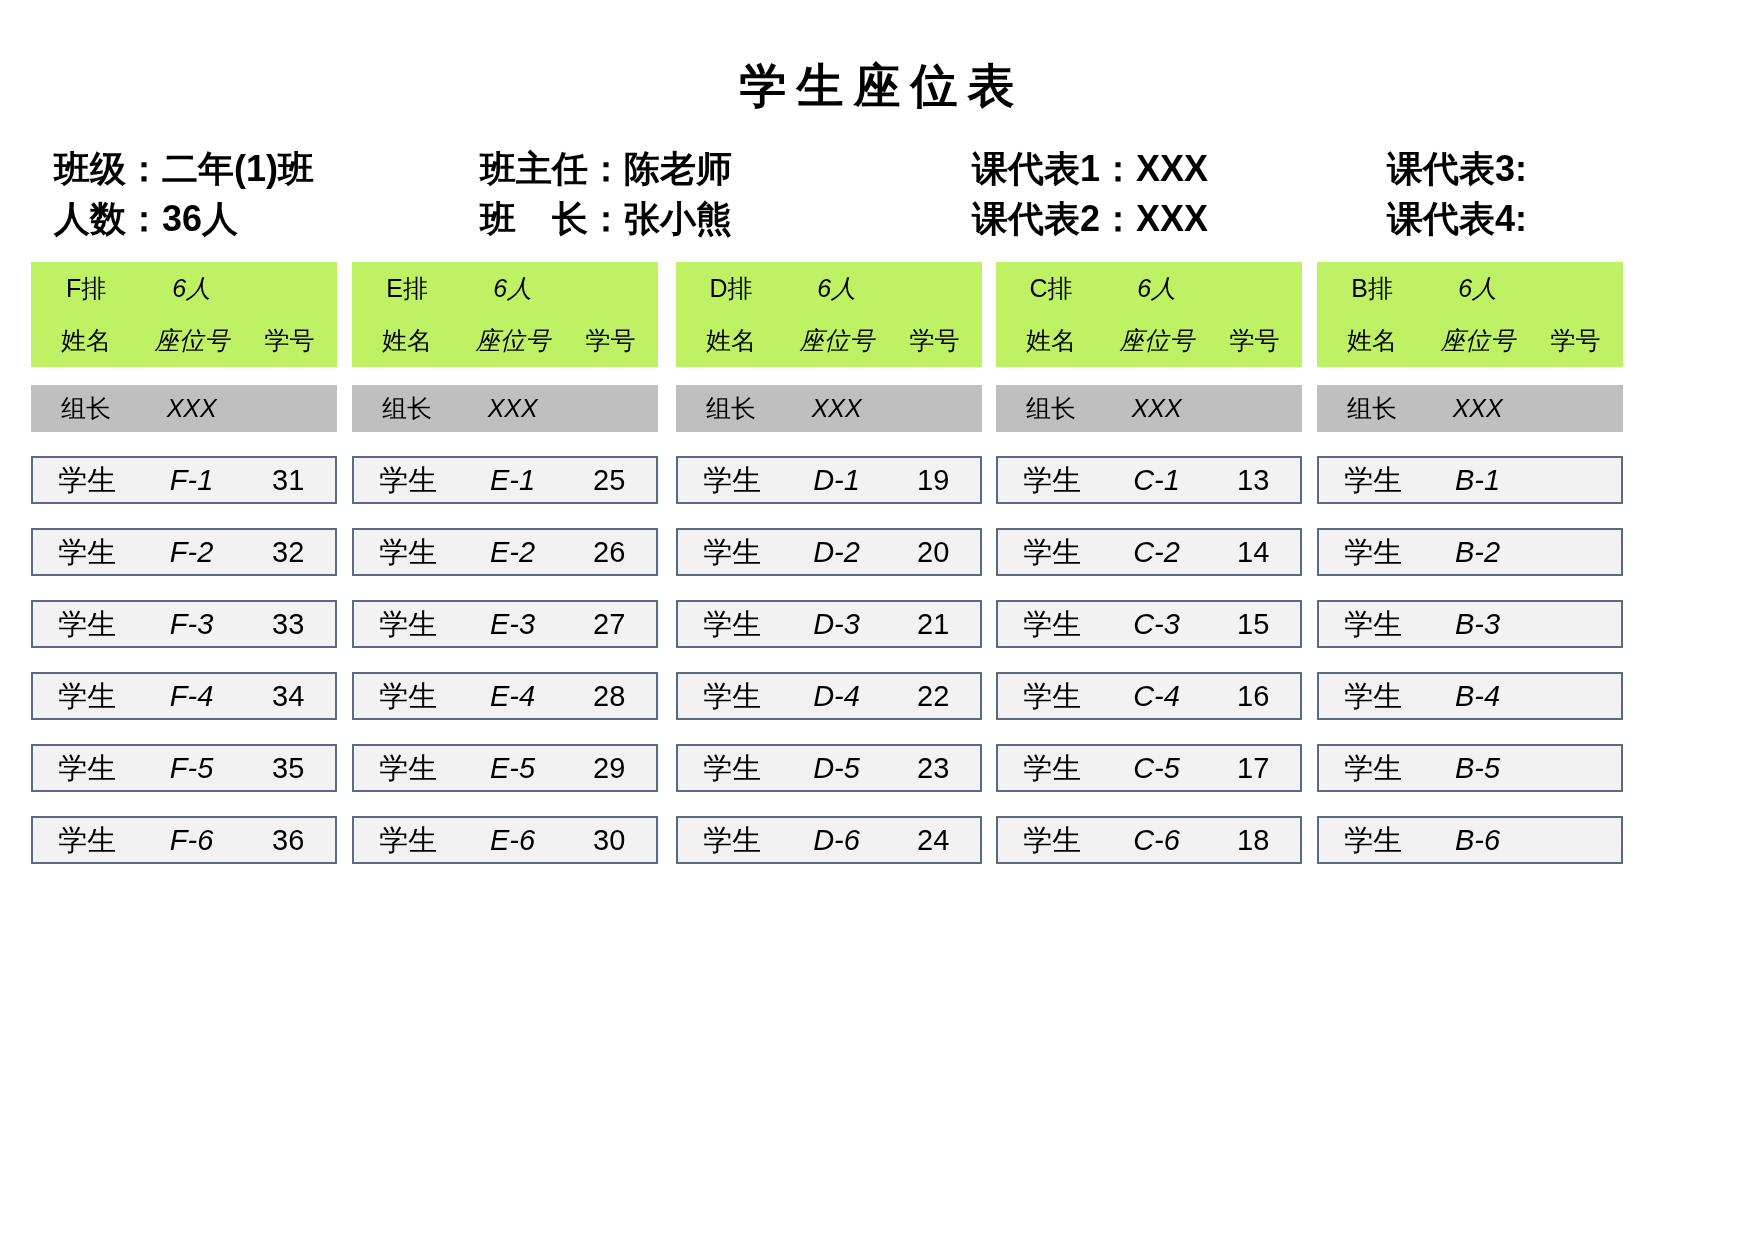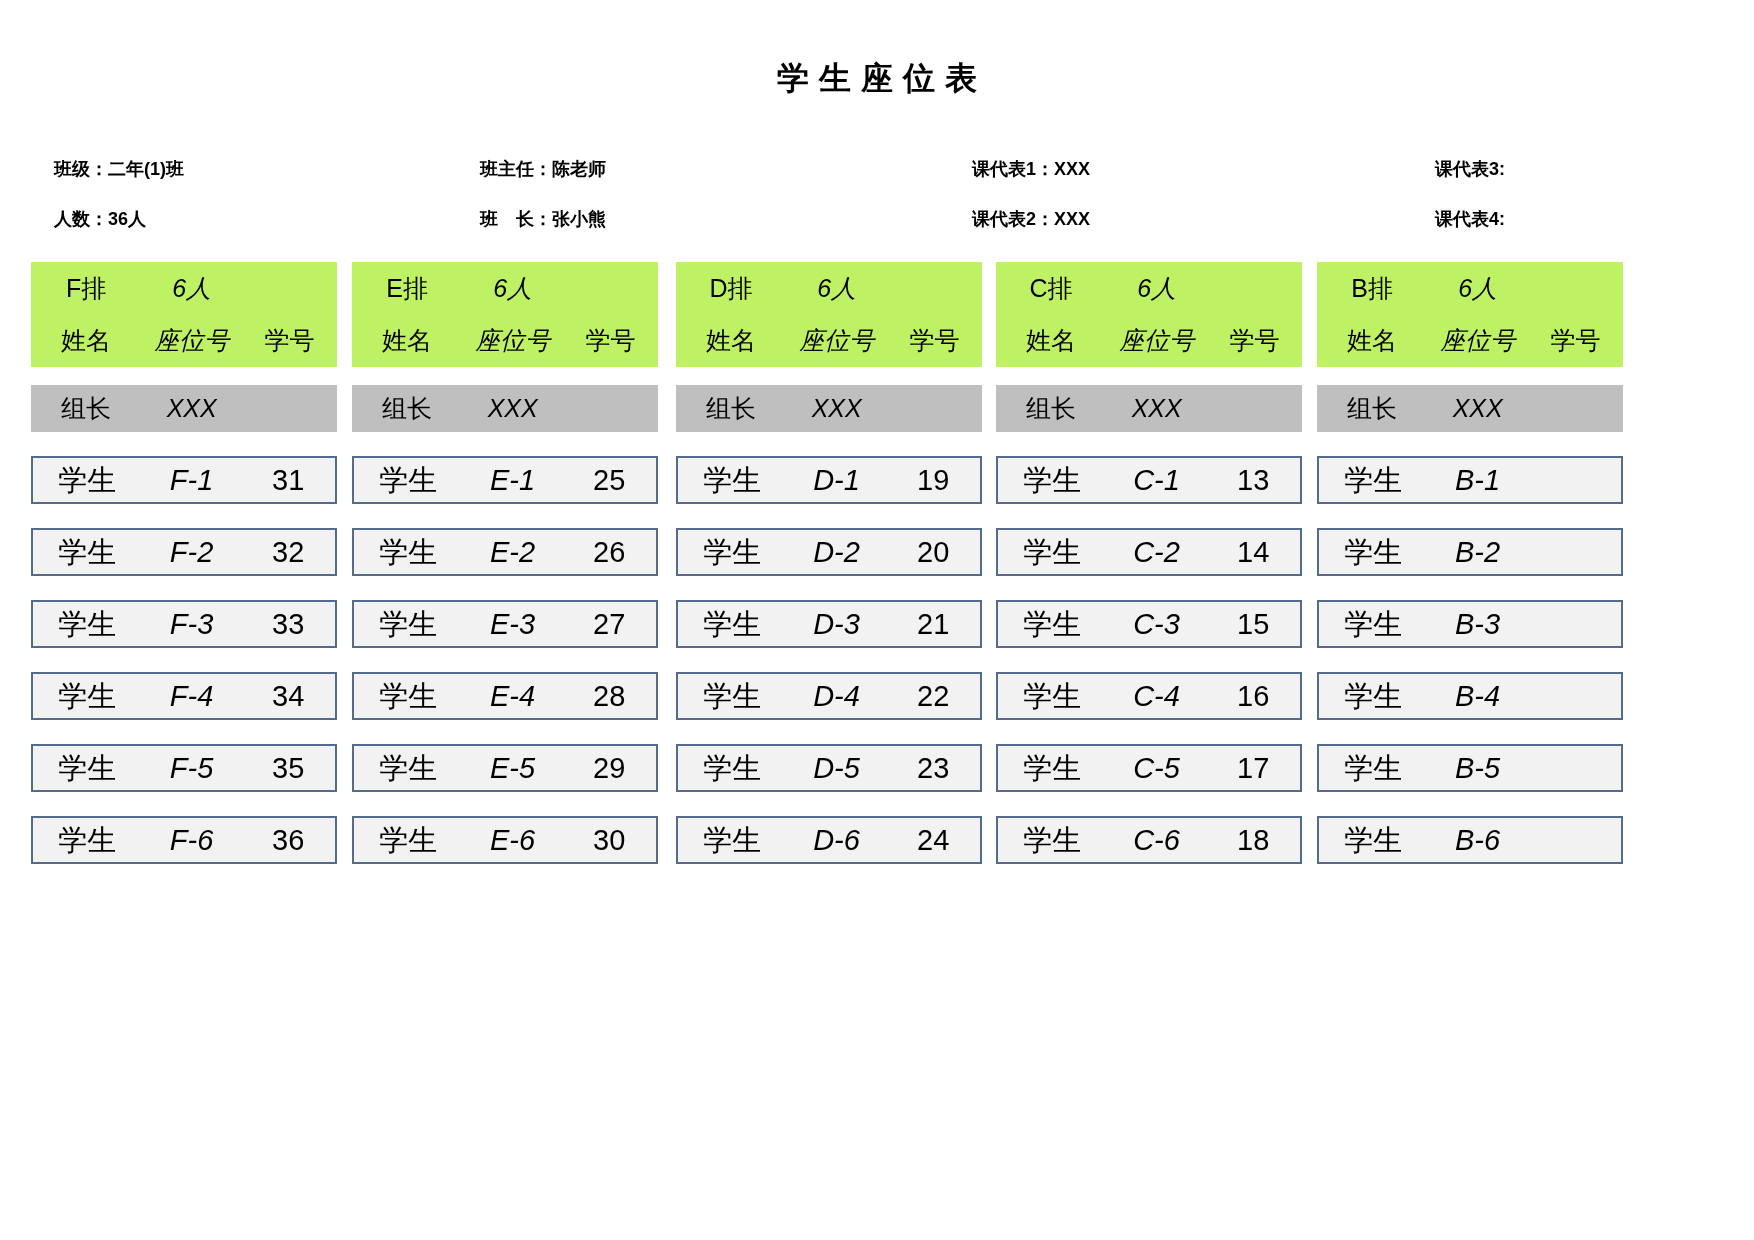--- a/index.html
+++ b/index.html
@@ -23,7 +23,7 @@
     top: 62px;
     width: 1754px;
     text-align: center;
-    font-size: 32px;
+    font-size: 47px;
     font-weight: bold;
     letter-spacing: 10px;
     text-indent: 10px;

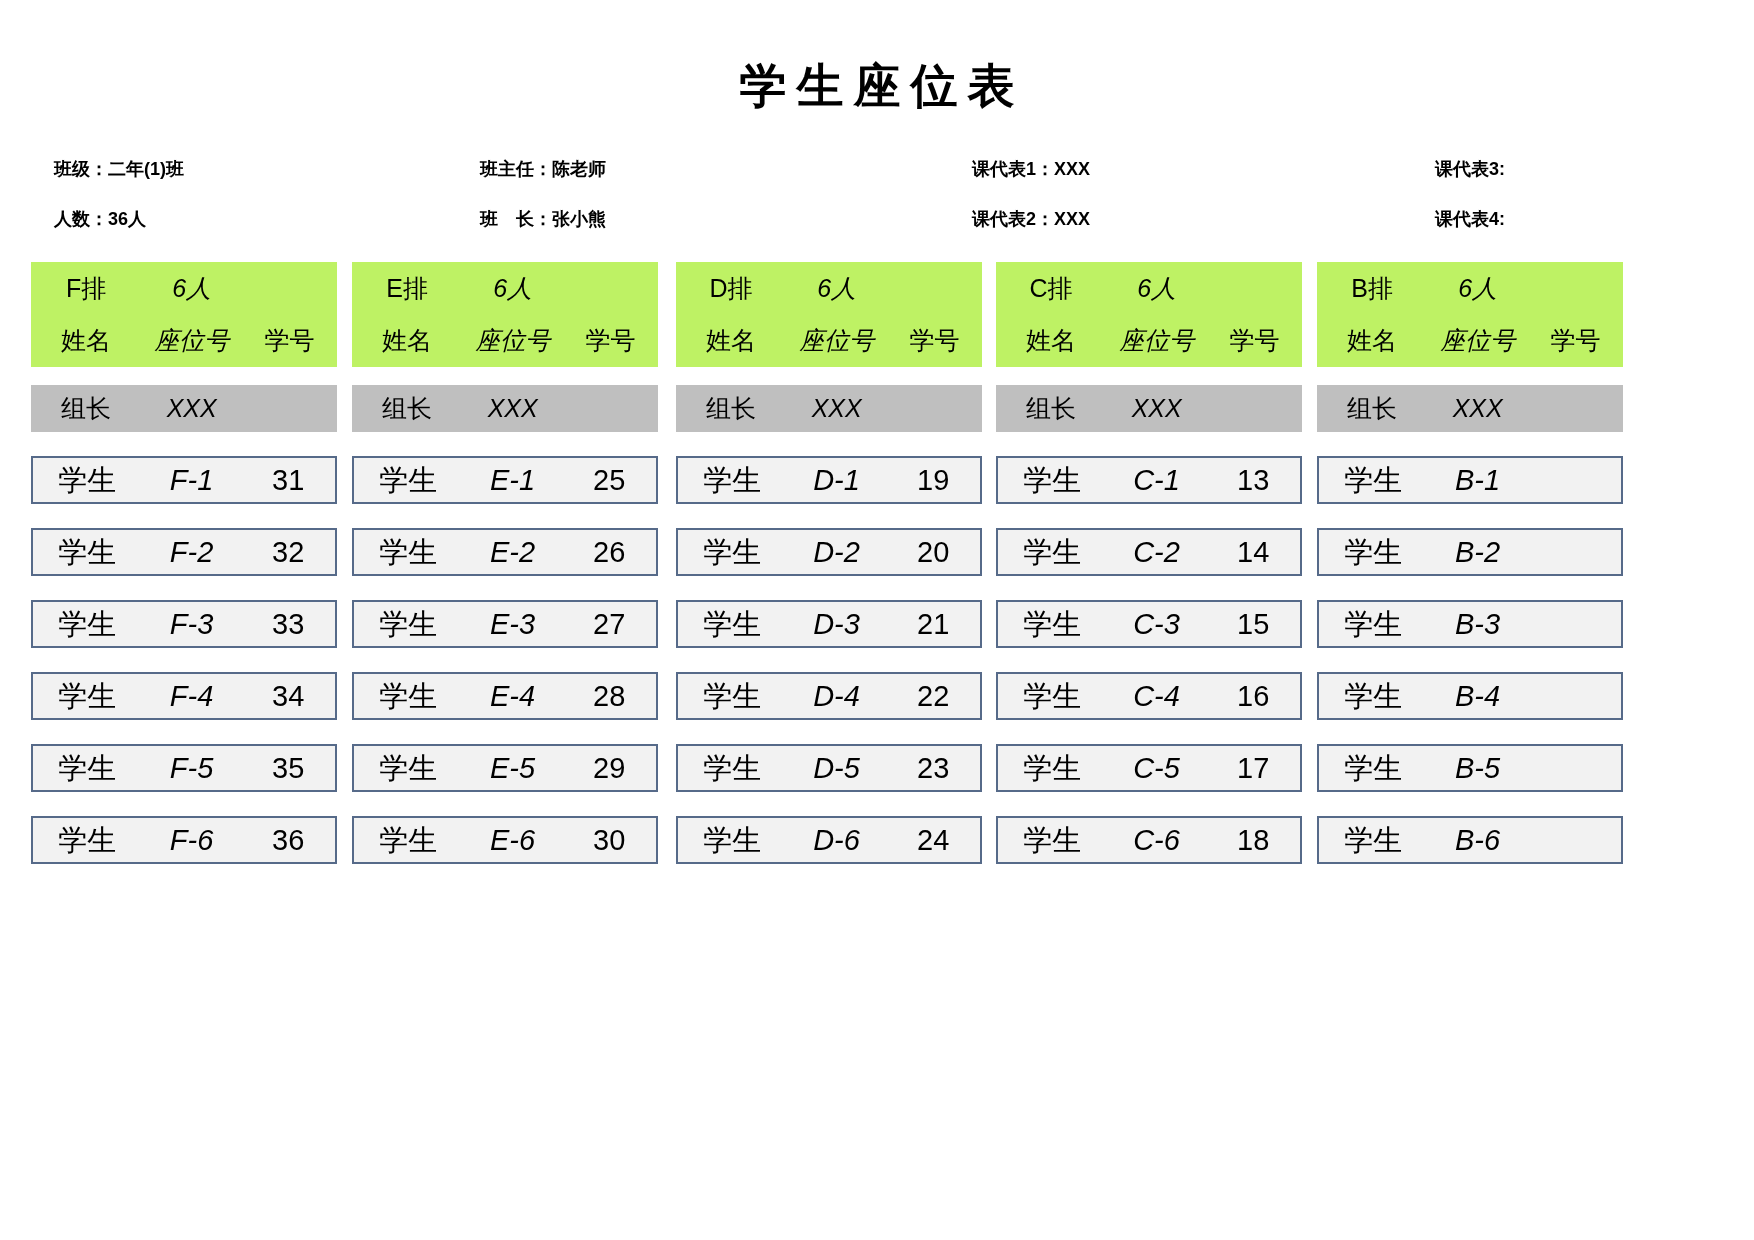--- a/index.html
+++ b/index.html
@@ -41,7 +41,7 @@
   }
   .meta-cell {
     position: absolute;
-    font-size: 18px;
+    font-size: 36px;
     font-weight: bold;
     white-space: nowrap;
     line-height: 34px;

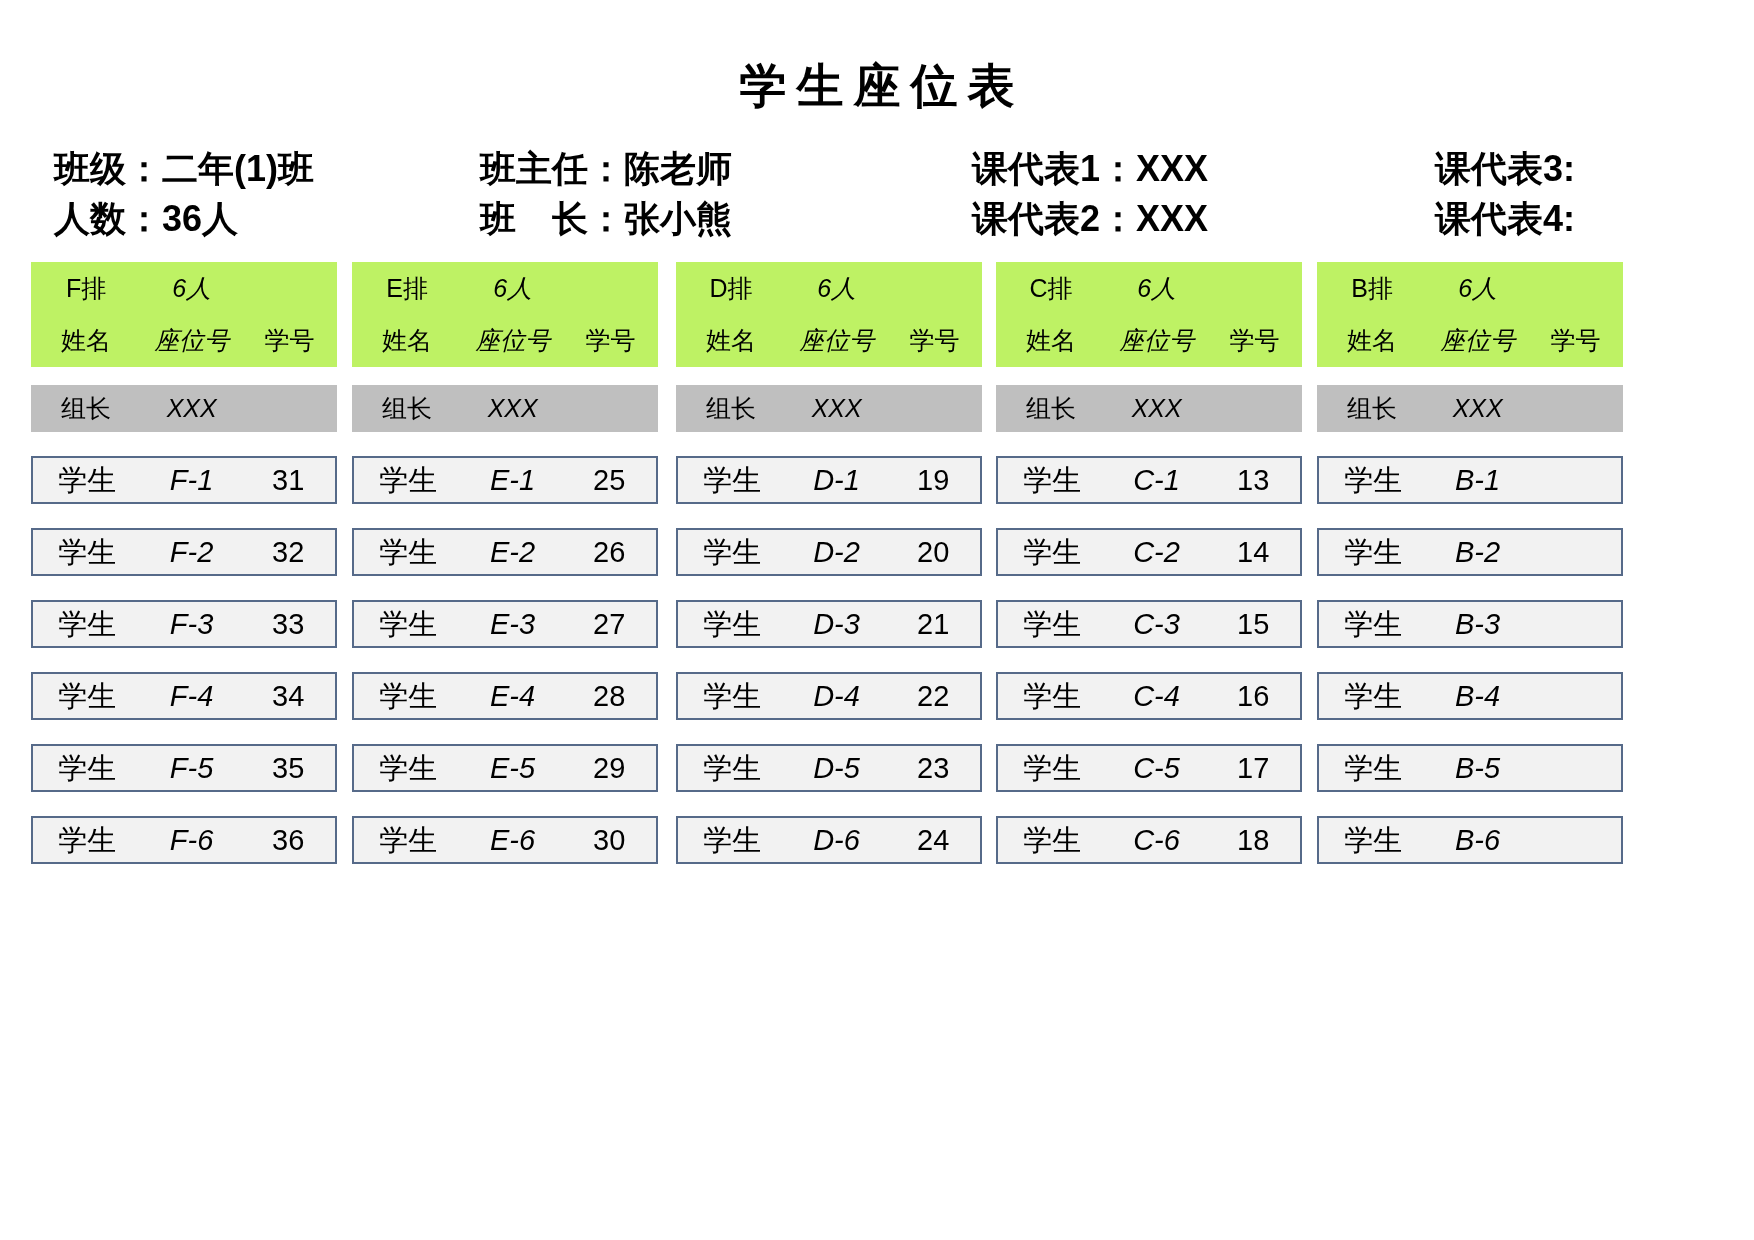--- a/index.html
+++ b/index.html
@@ -51,7 +51,7 @@
   .meta-c1 { left: 54px; }
   .meta-c2 { left: 452px; margin-left: 28px; }
   .meta-c3 { left: 972px; }
-  .meta-c4 { left: 1435px; text-align: center; }
+  .meta-c4 { left: 1387px; text-align: center; }
 
   
   .board {

